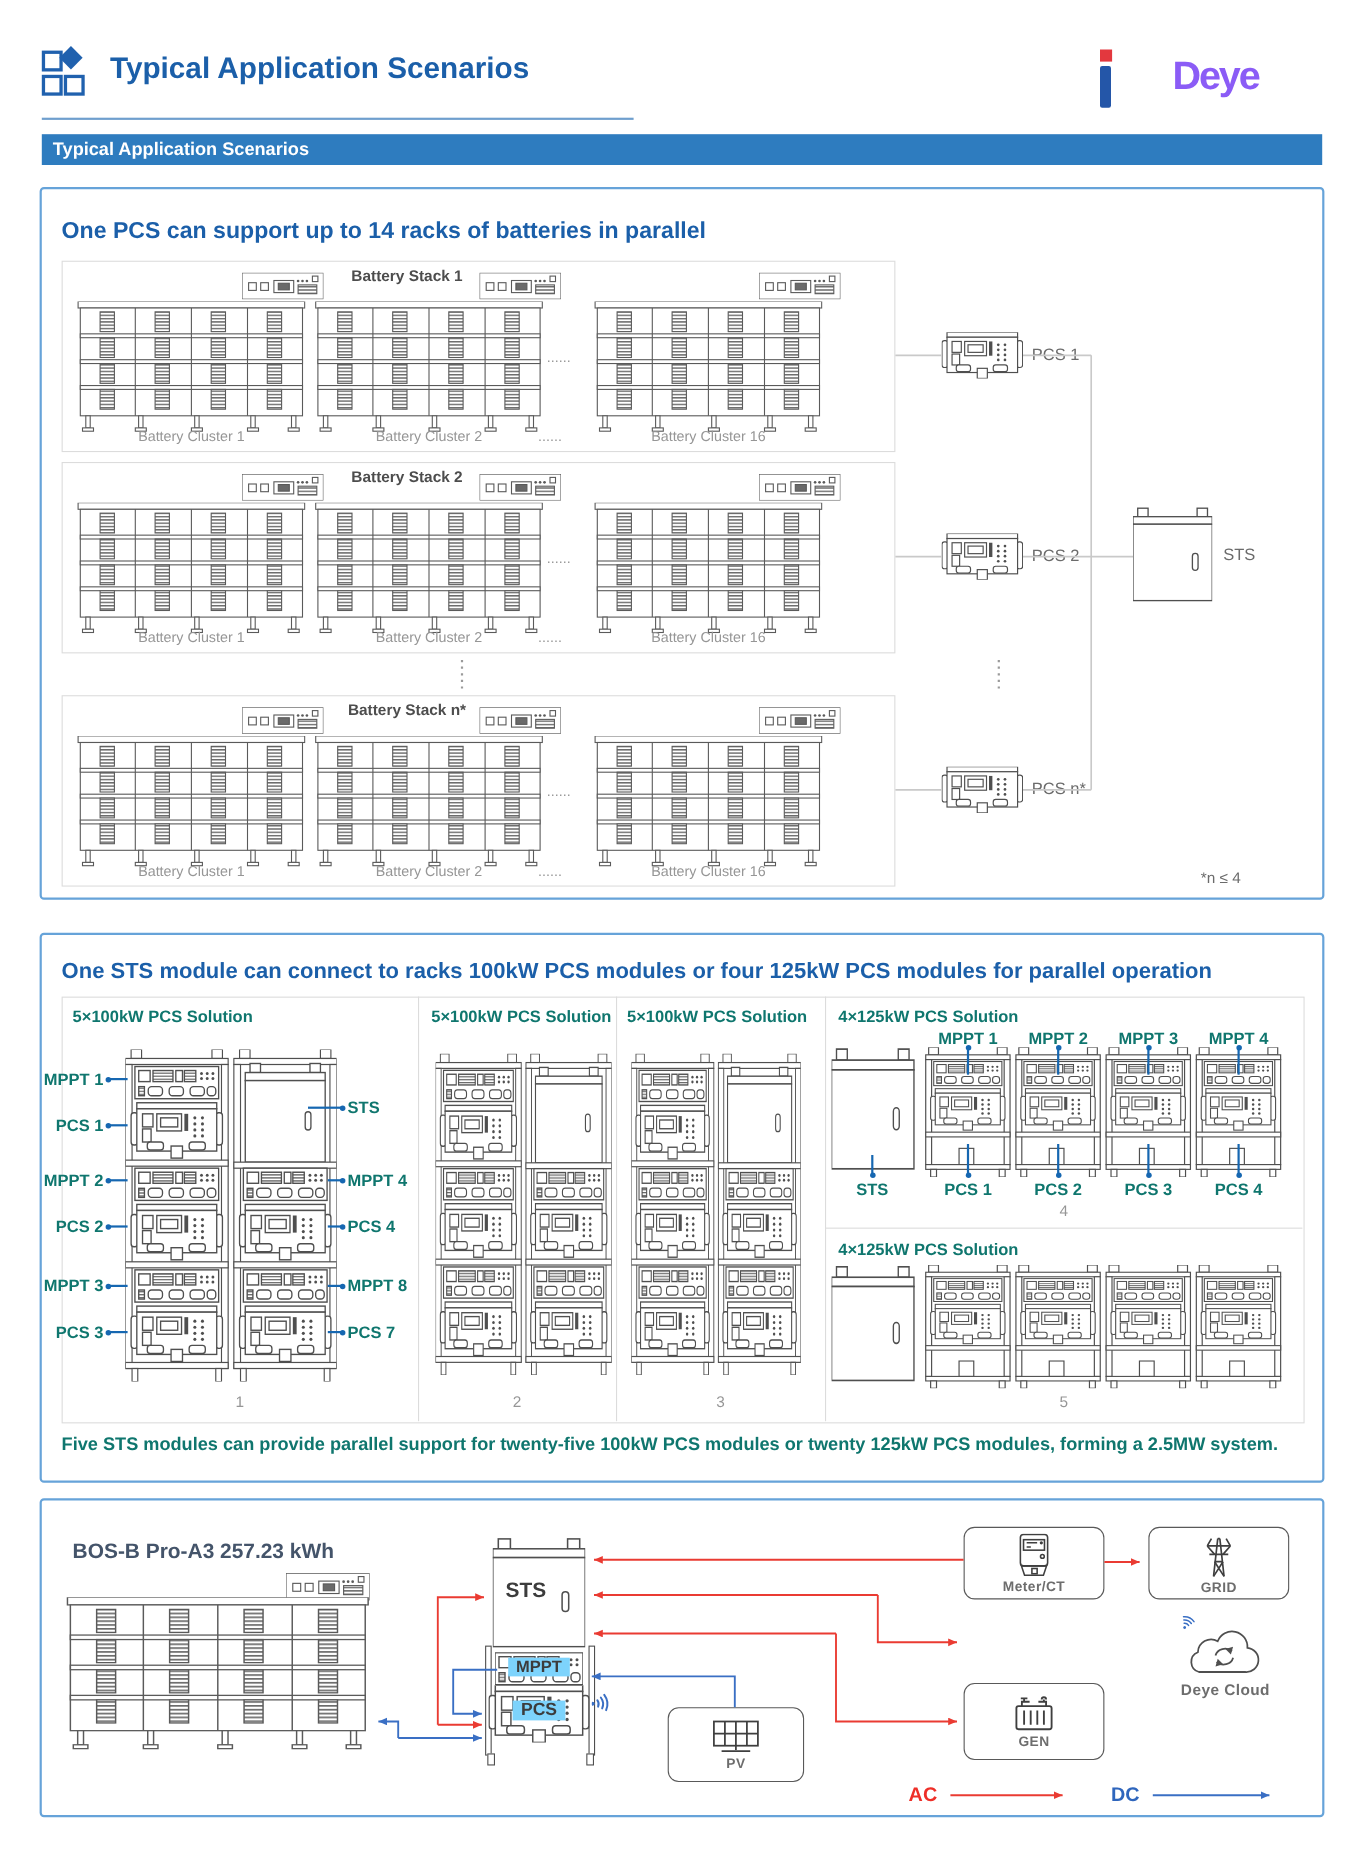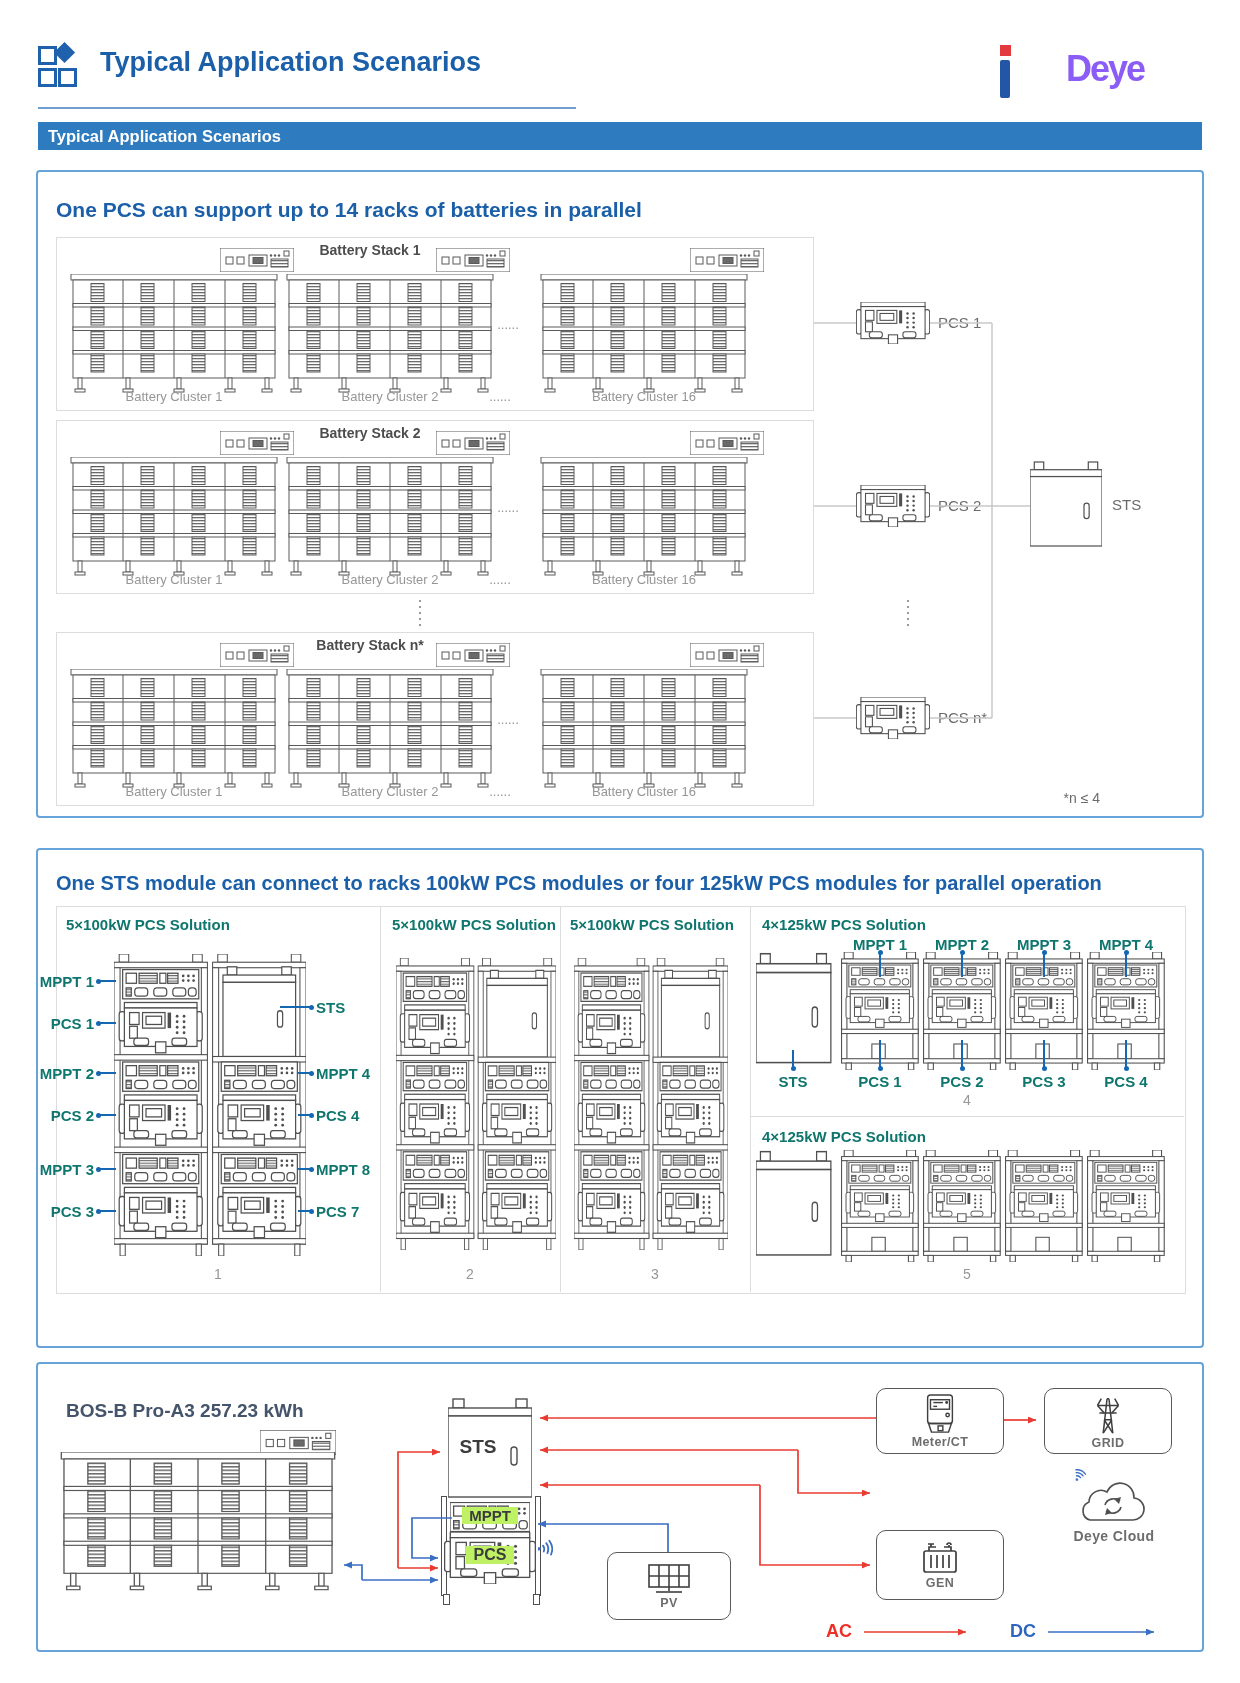--- a/index.html
+++ b/index.html
@@ -328,7 +328,7 @@
       <use href="#stsc"></use>
     </svg>
   <div class="t mgray" style="left:1112px;top:496px;width:60px;font-size:15px">STS</div>
-  <div class="t mgray rgt" style="left:980px;top:790px;width:120px;font-size:14px">*n ≤ 4</div>
+  <div class="t mgray rgt" style="left:1008px;top:790px;width:120px;font-size:14px">*n ≤ 4</div>
 
   <div class="panel" style="left:36px;top:848px;width:1164px;height:496px"></div>
   <div class="t b blue" style="left:56px;top:872px;font-size:20px">One STS module can connect to racks 100kW PCS modules or four 125kW PCS modules for parallel operation</div>

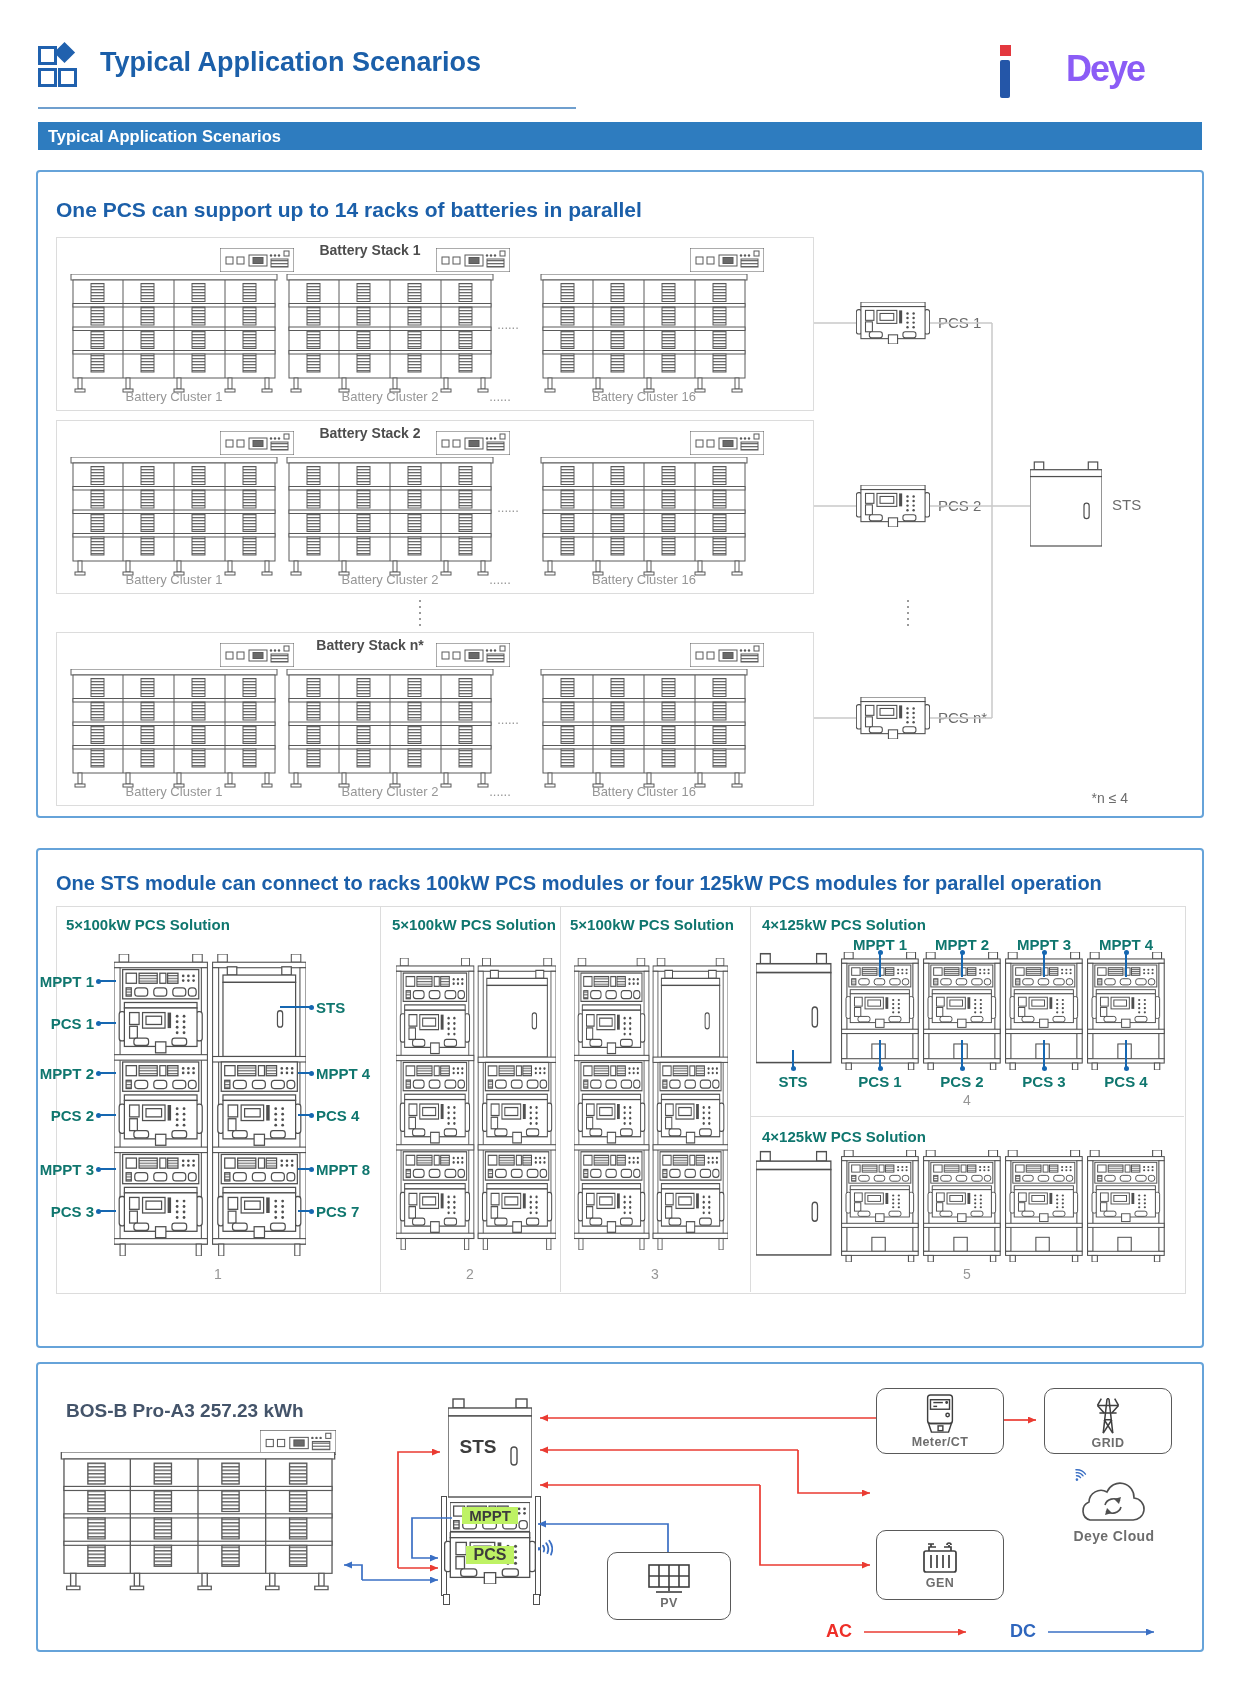--- a/index.html
+++ b/index.html
@@ -430,6 +430,7 @@
   <div class="t gray c" style="left:640px;top:1266px;width:30px;font-size:14px">3</div>
   <div class="t gray c" style="left:952px;top:1266px;width:30px;font-size:14px">5</div>
 
+  <div class="t b lblue" style="left:56px;top:1304px;width:1128px;font-size:16.5px">Five STS modules can provide parallel support for twenty-five 100kW PCS modules or twenty 125kW PCS modules, forming a 2.5MW system.</div>
 
   <div class="panel" style="left:36px;top:1362px;width:1164px;height:286px"></div>
   <div class="t b" style="left:66px;top:1400px;font-size:19px;color:#44546a">BOS-B Pro-A3 257.23 kWh</div>

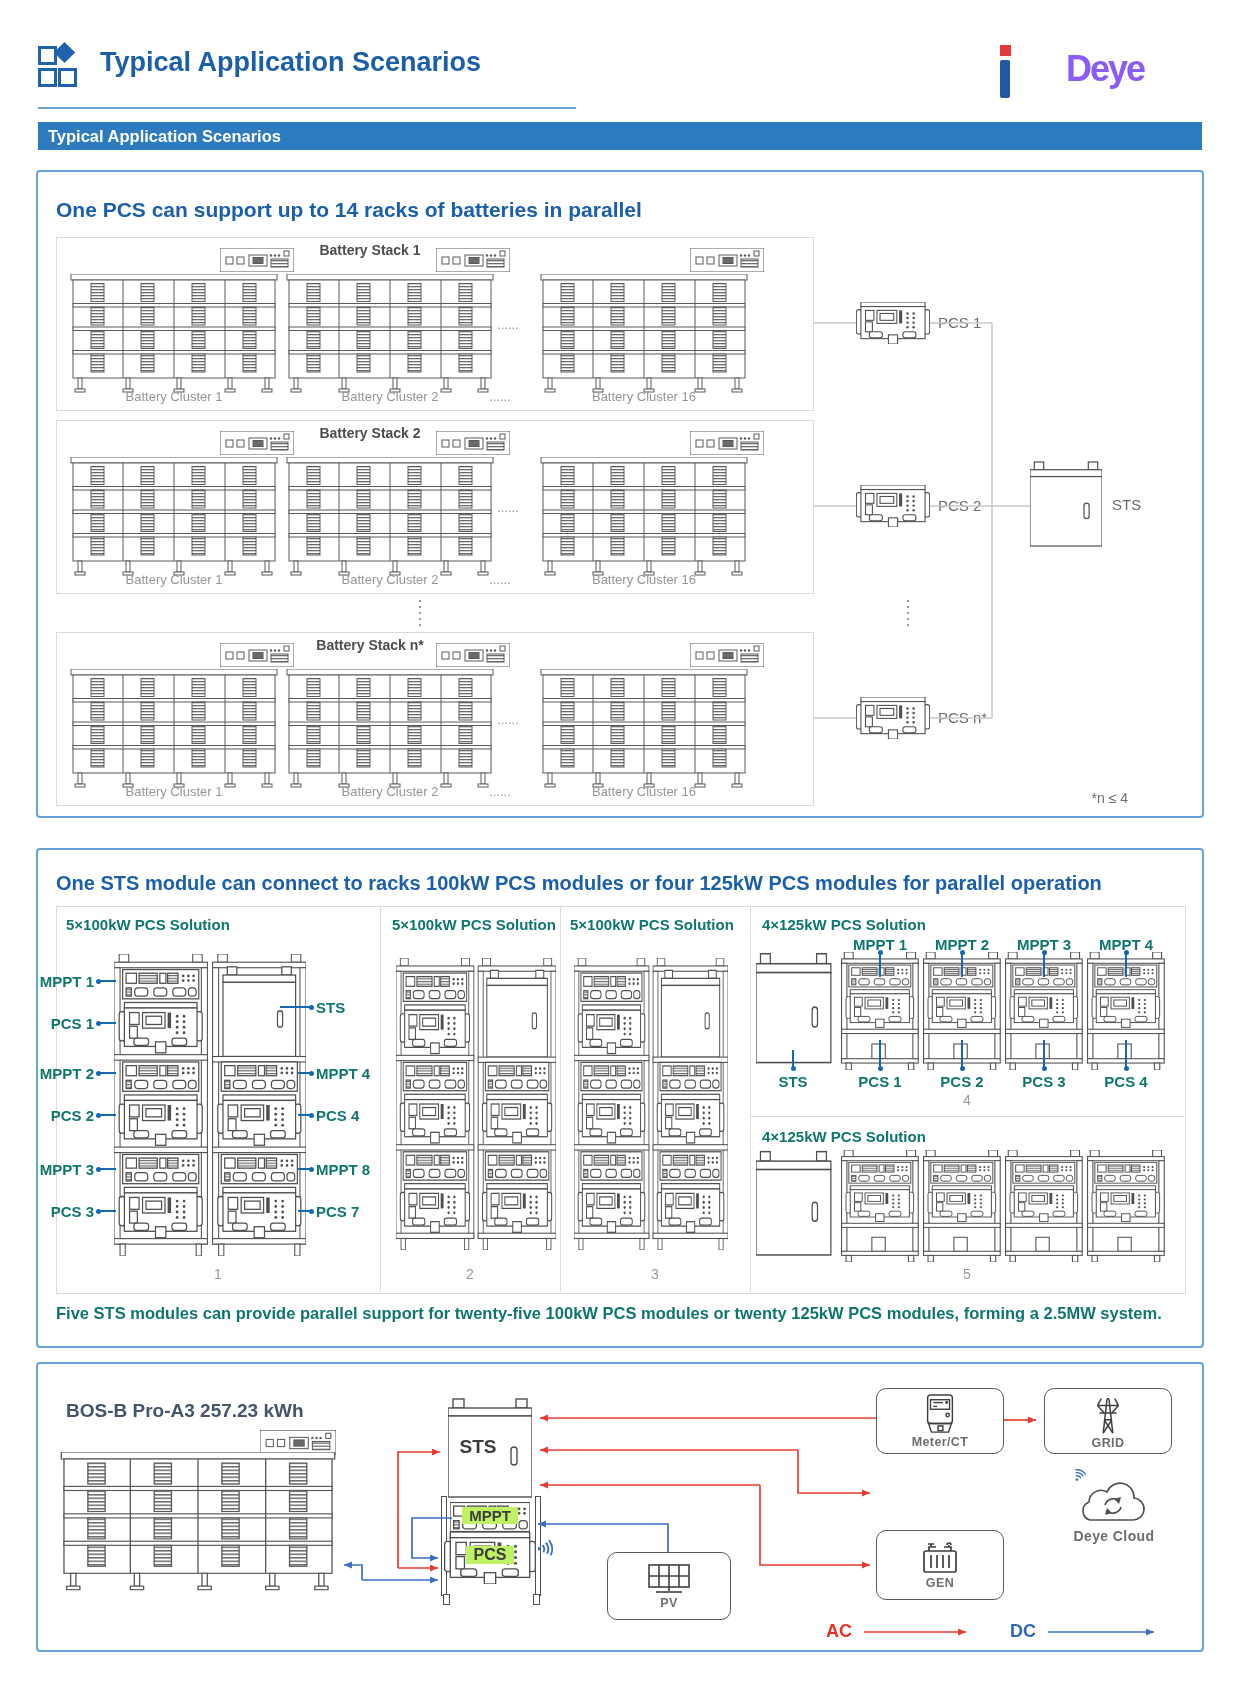--- a/index.html
+++ b/index.html
@@ -22,7 +22,7 @@
   .hdi{position:absolute;width:15px;height:15px;background:#2061ae;transform:rotate(45deg)}
   .banner{position:absolute;background:#2e7cbf;color:#fff}
   .devtxt{position:absolute;color:#3c3c3c;font-weight:bold;text-align:center}
-  .whbg{background:#bef264}
+  .whbg{background:#7dd3fc}
 </style>
 </head>
 <body>

